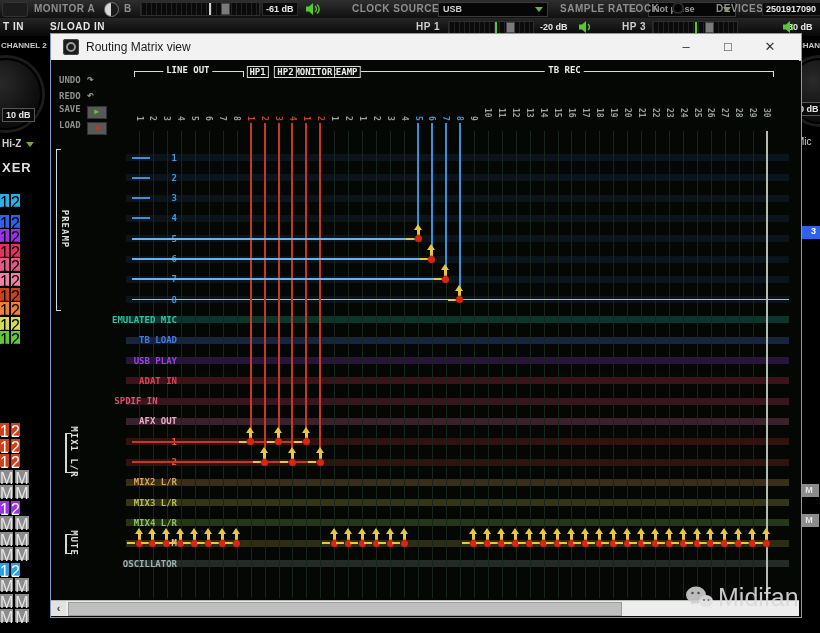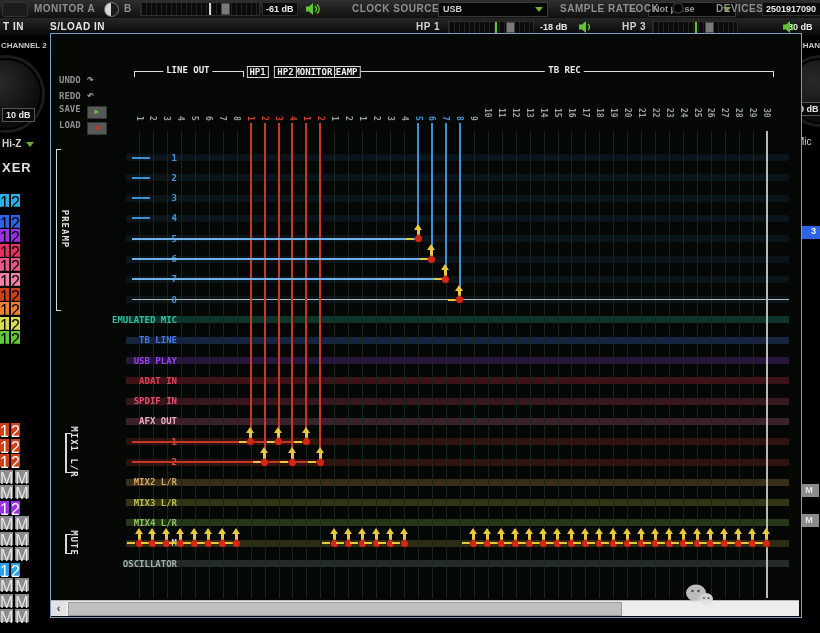--- a/index.html
+++ b/index.html
@@ -102,7 +102,7 @@
       <span class="tick green" style="left:55%;"></span>
         <span class="handle" style="left:68%;"></span>
     </span>
-    <span class="db-box" style="left:537px;top:3px;border:none;background:none;">-18 dB</span>
+    <span class="db-box" style="left:537px;top:3px;border:none;background:none;">-20 dB</span>
     <svg class="abs" style="left:578px;top:2px;" width="15" height="14">
         <path d="M1 4.5h3l4-3.5v12l-4-3.5H1z" fill="#59c732"></path>
         <path d="M10 4q3 3 0 6" stroke="#59c732" stroke-width="1.4" fill="none"></path>

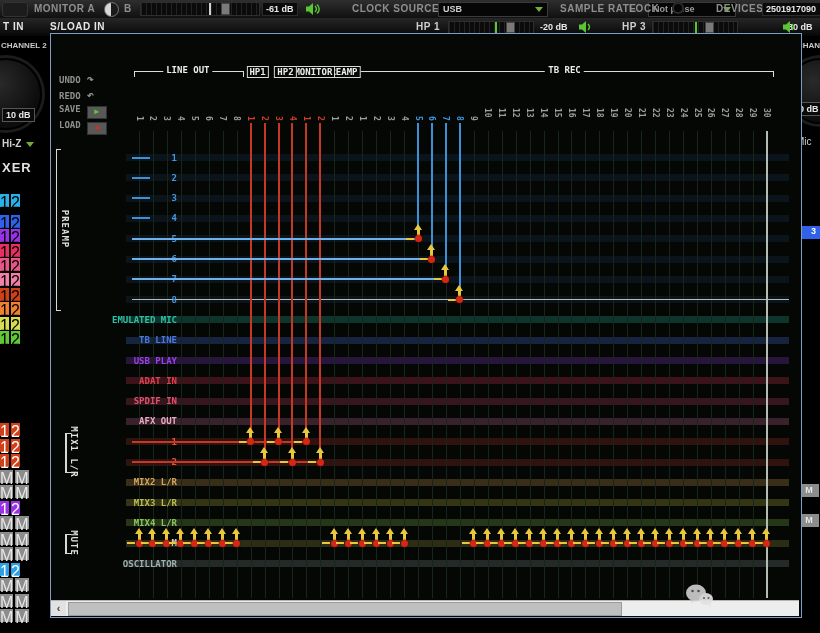--- a/index.html
+++ b/index.html
@@ -238,6 +238,13 @@
   </div>
 
   <div class="abs" id="dialog">
+    <div class="abs" id="titlebar">
+      <div class="abs" id="title-icon"></div>
+      <span class="abs" id="title-text">Routing Matrix view</span>
+      <span class="winbtn" style="left:620px;">–</span>
+      <span class="winbtn" style="left:662px;">□</span>
+      <span class="winbtn" style="left:704px;">✕</span>
+    </div>
 
     <div class="abs" id="content">
 

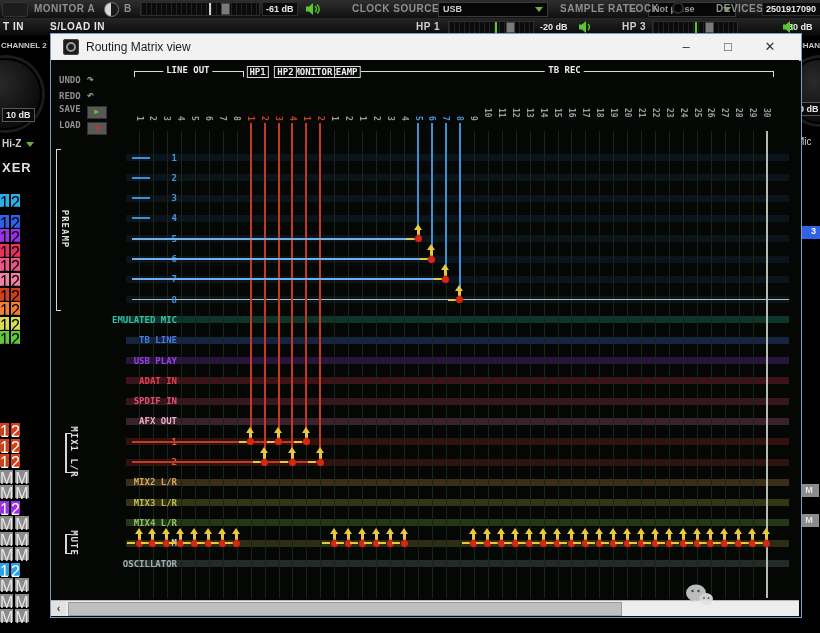--- a/index.html
+++ b/index.html
@@ -386,7 +386,7 @@
           <div class="rowlabel abs" style="top: 214.3px; color: rgb(69, 152, 220);">7</div>
           <div class="rowlabel abs" style="top: 234.6px; color: rgb(69, 152, 220);">8</div>
           <div class="rowlabel abs" style="top: 254.9px; color: rgb(44, 192, 164);">EMULATED MIC</div>
-          <div class="rowlabel abs" style="top: 275.2px; color: rgb(72, 120, 224);">TB LINE</div>
+          <div class="rowlabel abs" style="top: 275.2px; color: rgb(72, 120, 224);">TB LOAD</div>
           <div class="rowlabel abs" style="top: 295.5px; color: rgb(154, 64, 232);">USB PLAY</div>
           <div class="rowlabel abs" style="top: 315.8px; color: rgb(224, 64, 80);">ADAT IN</div>
           <div class="rowlabel abs" style="top: 336.1px; color: rgb(224, 80, 110);">SPDIF IN</div>

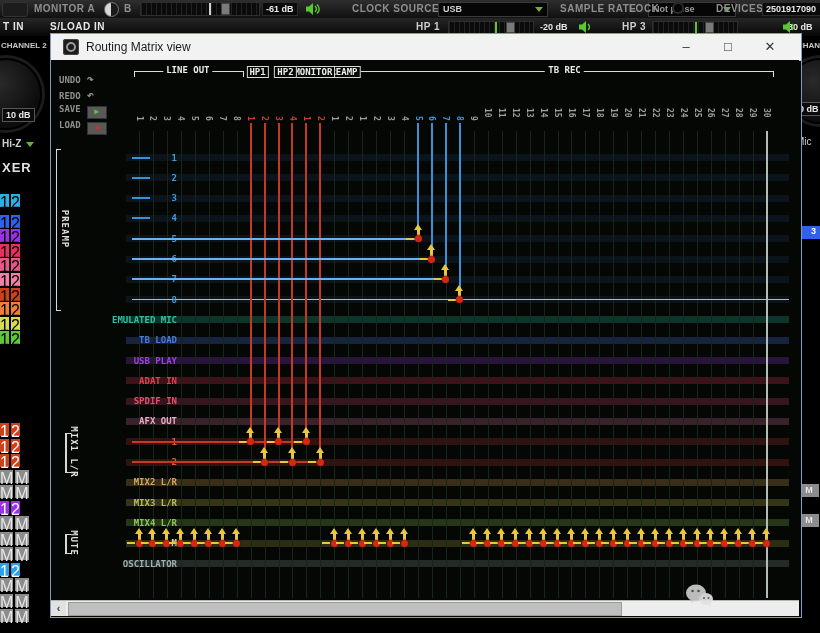--- a/index.html
+++ b/index.html
@@ -389,7 +389,7 @@
           <div class="rowlabel abs" style="top: 275.2px; color: rgb(72, 120, 224);">TB LOAD</div>
           <div class="rowlabel abs" style="top: 295.5px; color: rgb(154, 64, 232);">USB PLAY</div>
           <div class="rowlabel abs" style="top: 315.8px; color: rgb(224, 64, 80);">ADAT IN</div>
-          <div class="rowlabel abs" style="top: 336.1px; color: rgb(224, 80, 110);">SPDIF IN</div>
+          <div class="rowlabel abs" style="top: 336.1px; color: rgb(224, 80, 110); text-align: center;">SPDIF IN</div>
           <div class="rowlabel abs" style="top: 356.4px; color: rgb(234, 170, 196);">AFX OUT</div>
           <div class="rowlabel abs" style="top: 376.7px; color: rgb(224, 85, 64);">1</div>
           <div class="rowlabel abs" style="top: 397px; color: rgb(224, 85, 64);">2</div>

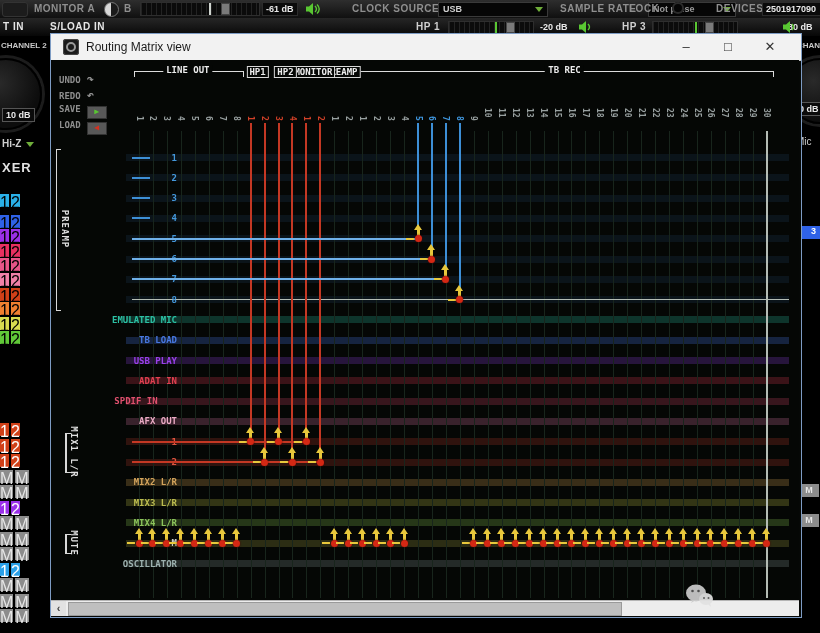--- a/index.html
+++ b/index.html
@@ -627,6 +627,7 @@
         <circle cx="24.5" cy="15" r="1" fill="#666"></circle>
       <path d="M24 21l3 3-1-4z" fill="#e2e2e2"></path>
     </svg>
+    <span class="wm-text">Midifan</span>
   </div>
 </div>
 

